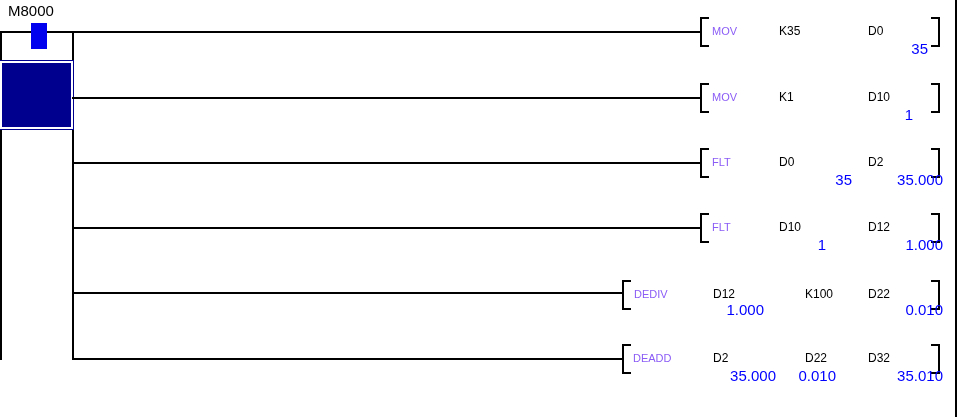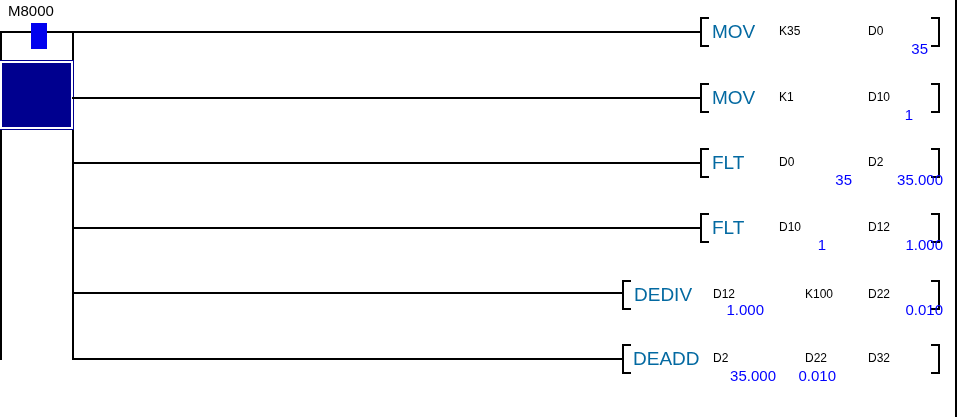--- a/index.html
+++ b/index.html
@@ -111,8 +111,8 @@
   .mnem {
     position: absolute;
     top: 4px;
-    font-size: 19px;
-    color: #0369a1;
+    font-size: 11px;
+    color: #8b5cf6;
     white-space: nowrap;
     line-height: 21px;
   }

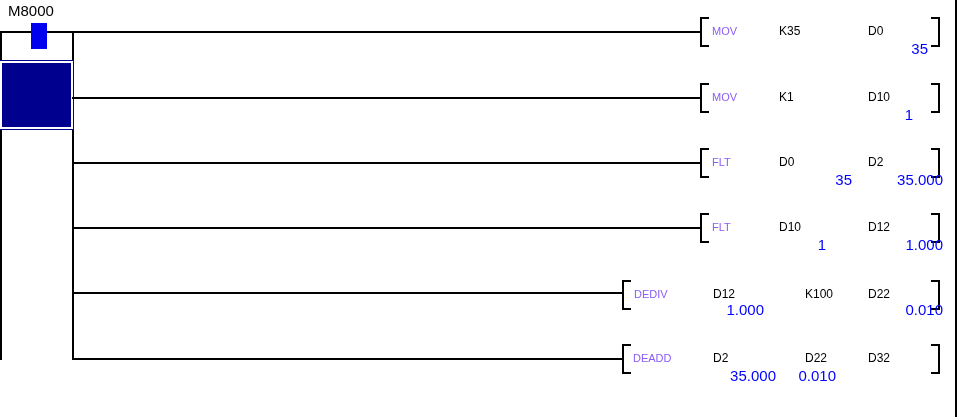--- a/index.html
+++ b/index.html
@@ -216,6 +216,7 @@
   </div>
   <div class="mval" style="left:622px; top:366px; width:154px;">35.000</div>
   <div class="mval" style="left:700px; top:366px; width:136px;">0.010</div>
+  <div class="mval" style="left:790px; top:366px; width:153px;">35.010</div>
 
 </div>
 

